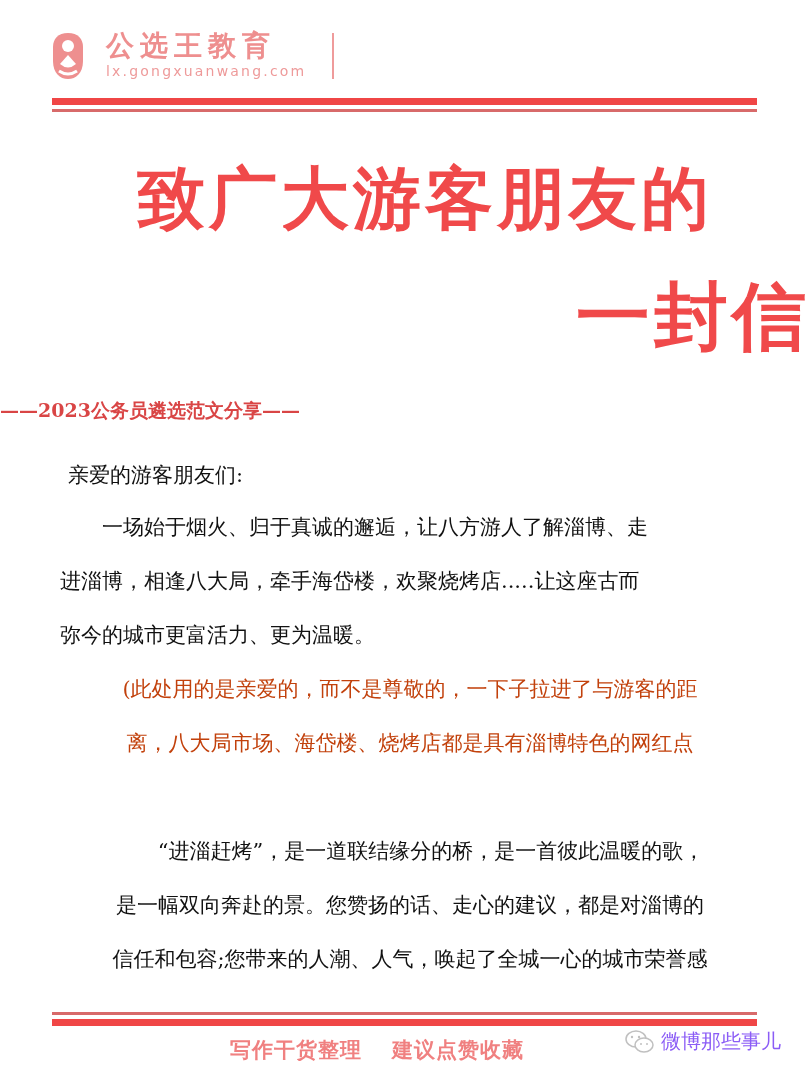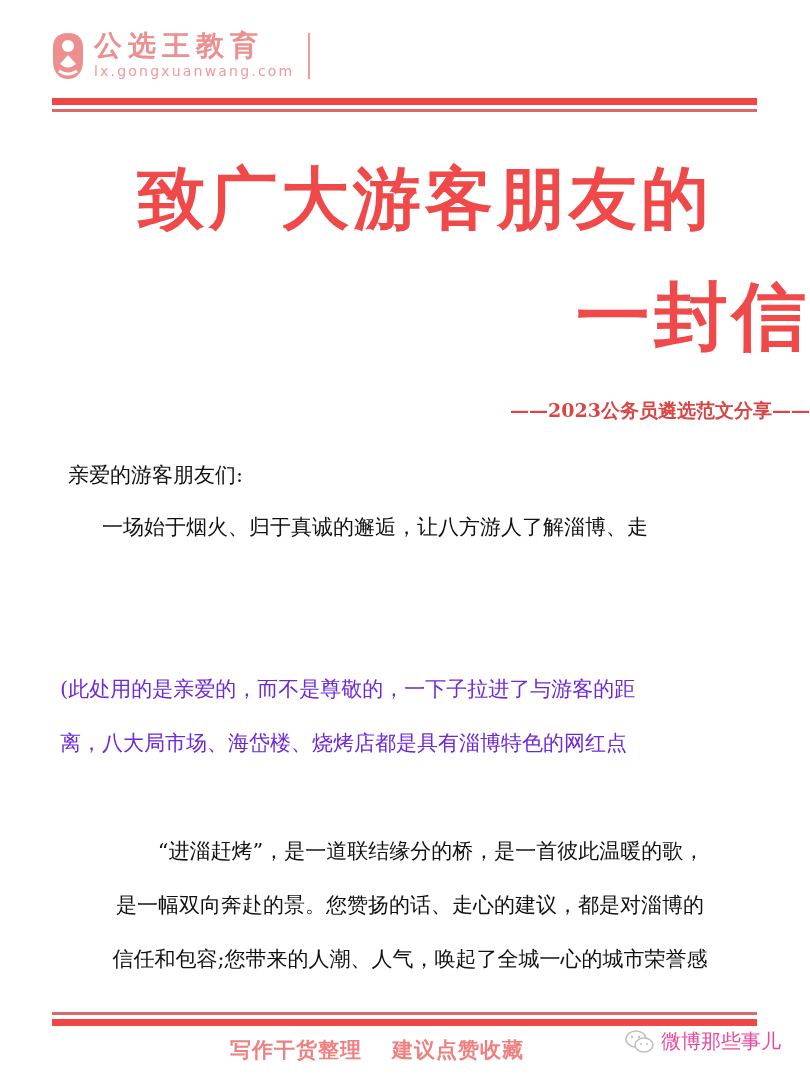--- a/index.html
+++ b/index.html
@@ -6,7 +6,7 @@
     html, body { width: 810px; height: 1080px; background: #ffffff; overflow: hidden; }
     body { position: relative; font-family: "DejaVu Serif", "Liberation Serif", serif; color: #111; }
 
-    .logo { position: absolute; left: 50px; top: 28px; height: 56px; display: flex; align-items: center; }
+    .logo { position: absolute; left: 50px; top: 28px; height: 56px; display: flex; align-items: center; gap: 12px; }
     .logo-mark { width: 36px; height: 50px; margin-right: 8px; }
     .logo-text { display: flex; flex-direction: column; }
     .logo-cn { font-family: "DejaVu Sans", sans-serif; font-size: 28px; color: #ee8f8f; letter-spacing: 6px; line-height: 30px; font-weight: bold; }

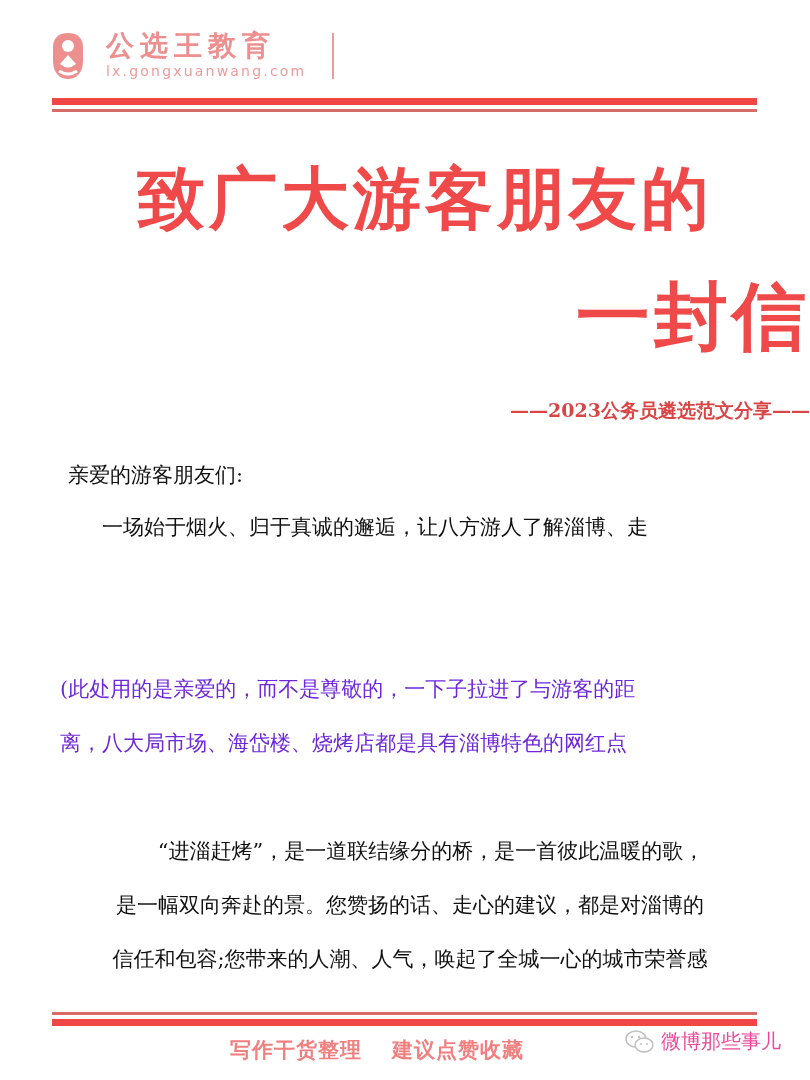--- a/index.html
+++ b/index.html
@@ -21,7 +21,7 @@
     .title-1 { top: 150px; font-size: 68px; line-height: 96px; letter-spacing: 4px; margin-left: 20px; }
     .title-2 { top: 268px; font-size: 74px; line-height: 96px; letter-spacing: 4px; text-align: right; }
 
-    .subtitle { position: absolute; top: 395px; left: 0; width: 810px; text-align: right;
+    .subtitle { position: absolute; top: 395px; left: 0; width: 810px; text-align: left;
                 color: #d94545; font-size: 19px; font-weight: bold; line-height: 30px; }
 
     .body-text { position: absolute; left: 60px; width: 700px; font-size: 21px; font-weight: normal; line-height: 54px; }

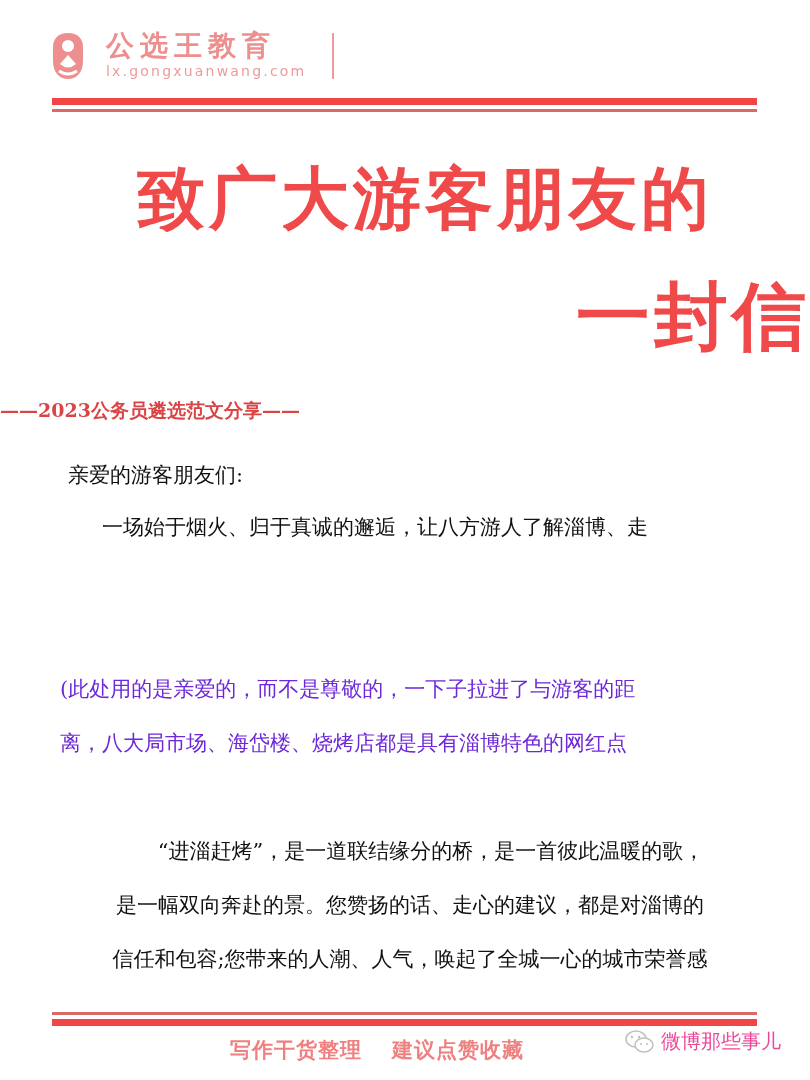--- a/index.html
+++ b/index.html
@@ -65,6 +65,7 @@
 
 <div class="body-text p1">
   <div><span class="indent"></span><span>一场始于烟火、归于真诚的邂逅，让八方游人了解淄博、走</span></div>
+  <div>进淄博，相逢八大局，牵手海岱楼，欢聚烧烤店.....让这座古而</div>
 </div>
 
 <div class="body-text note">

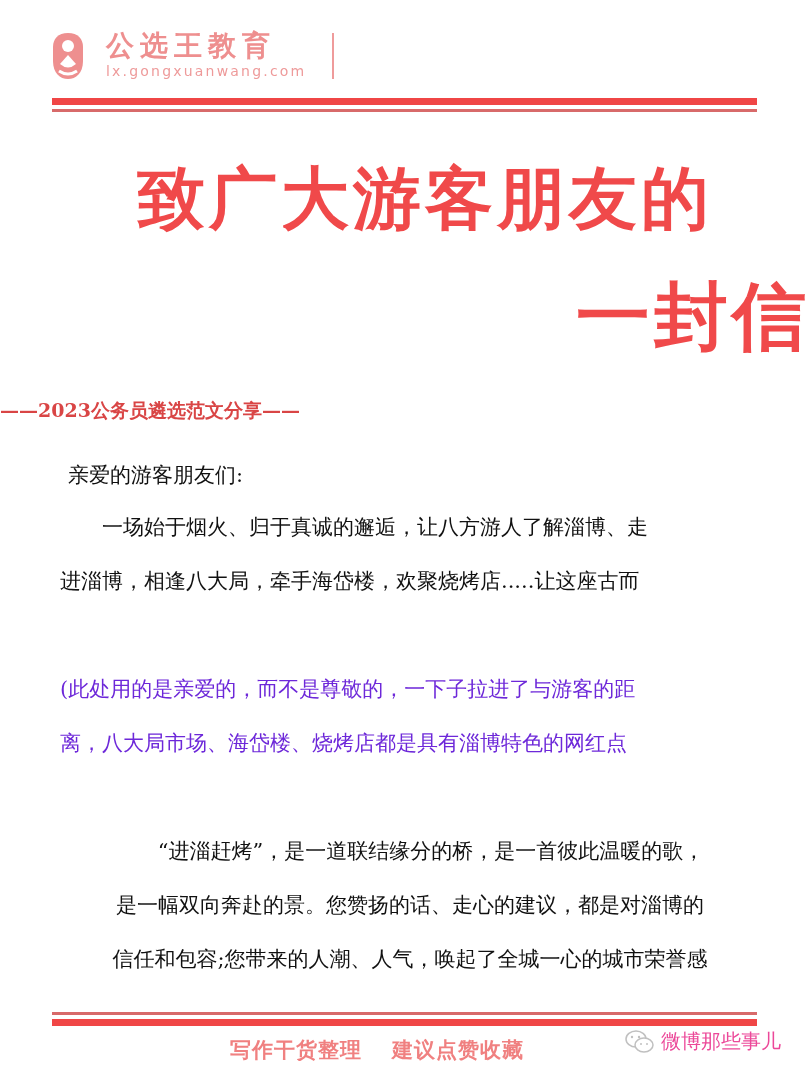--- a/index.html
+++ b/index.html
@@ -66,6 +66,7 @@
 <div class="body-text p1">
   <div><span class="indent"></span><span>一场始于烟火、归于真诚的邂逅，让八方游人了解淄博、走</span></div>
   <div>进淄博，相逢八大局，牵手海岱楼，欢聚烧烤店.....让这座古而</div>
+  <div>弥今的城市更富活力、更为温暖。</div>
 </div>
 
 <div class="body-text note">

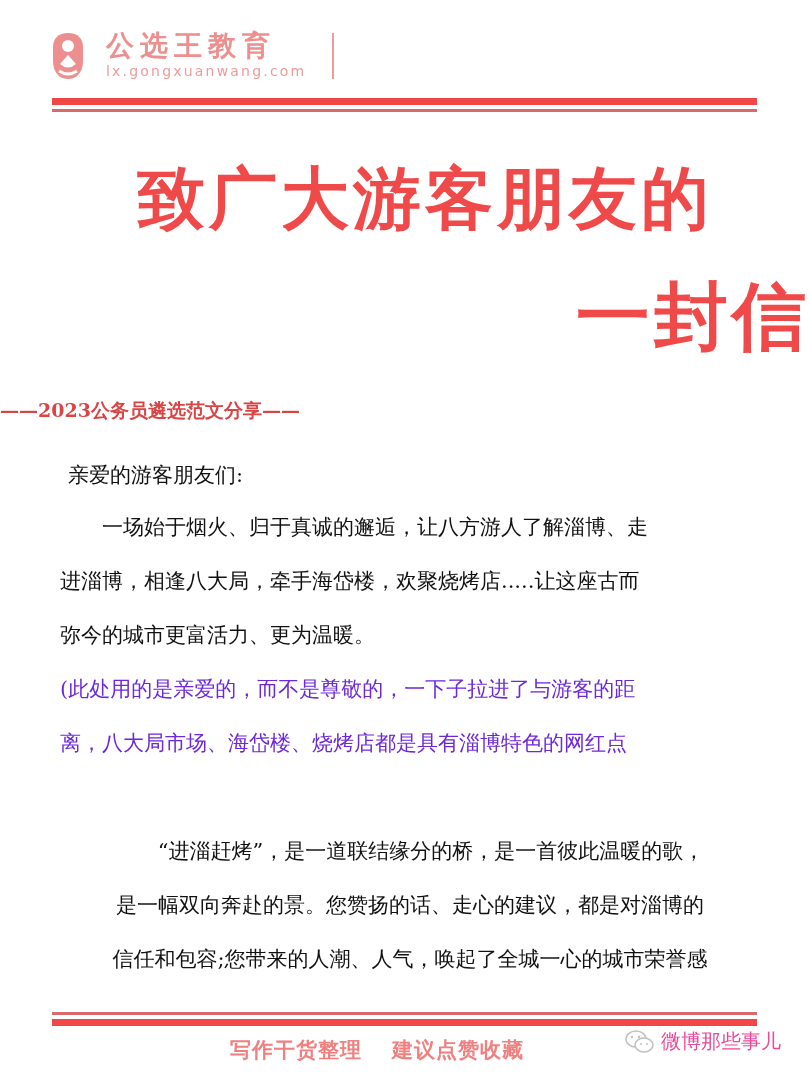--- a/index.html
+++ b/index.html
@@ -27,7 +27,7 @@
     .body-text { position: absolute; left: 60px; width: 700px; font-size: 21px; font-weight: normal; line-height: 54px; }
     .greeting { top: 448px; left: 68px; }
     .p1 { top: 500px; }
-    .note { top: 662px; color: #6d28d9; }
+    .note { top: 662px; color: #c2410c; text-align: center; }
     .p2 { top: 824px; text-align: center; }
     .indent { display: inline-block; width: 42px; }
 

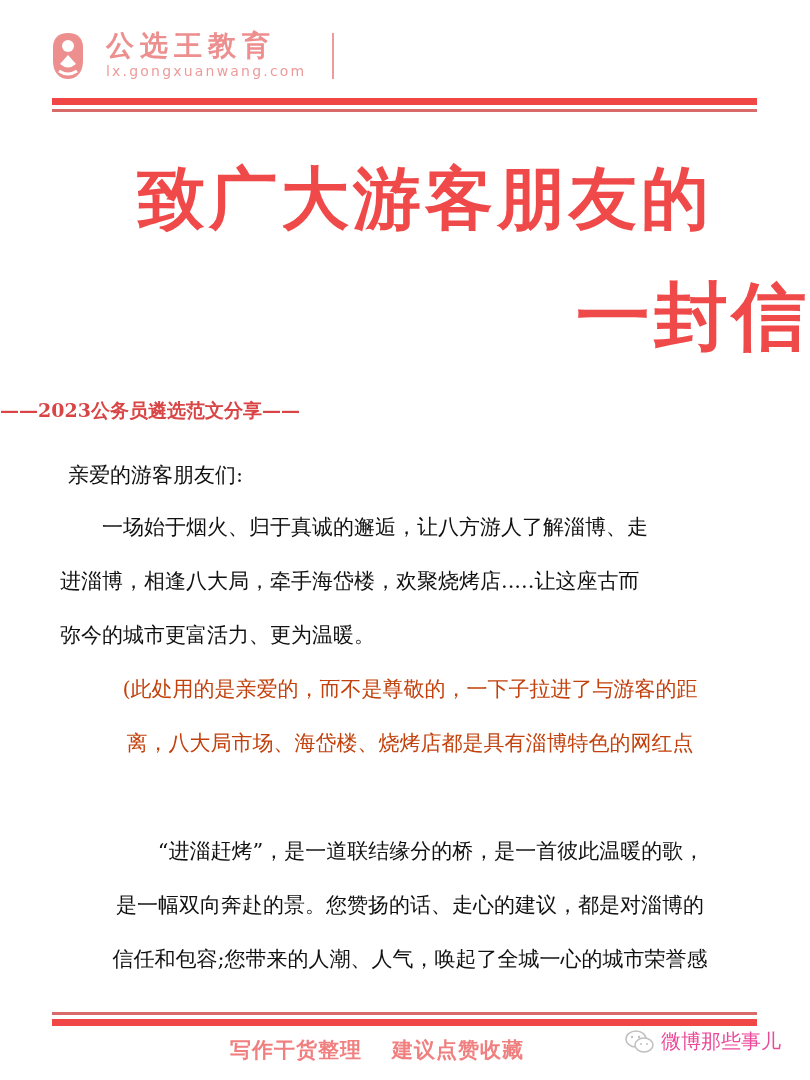--- a/index.html
+++ b/index.html
@@ -33,7 +33,7 @@
 
     .footer-slogan { position: absolute; top: 1036px; left: 230px; font-size: 21px; color: #f08080; font-weight: bold; letter-spacing: 1px; }
     .footer-slogan span + span { margin-left: 30px; }
-    .watermark { position: absolute; top: 1028px; left: 625px; display: flex; align-items: center; color: #ec4899; font-family: "DejaVu Sans", sans-serif; font-size: 20px; }
+    .watermark { position: absolute; top: 1028px; left: 625px; display: flex; align-items: center; color: #8b5cf6; font-family: "DejaVu Sans", sans-serif; font-size: 20px; }
     .wechat-icon { width: 30px; height: 26px; margin-right: 6px; }
   </style>
 </head>

